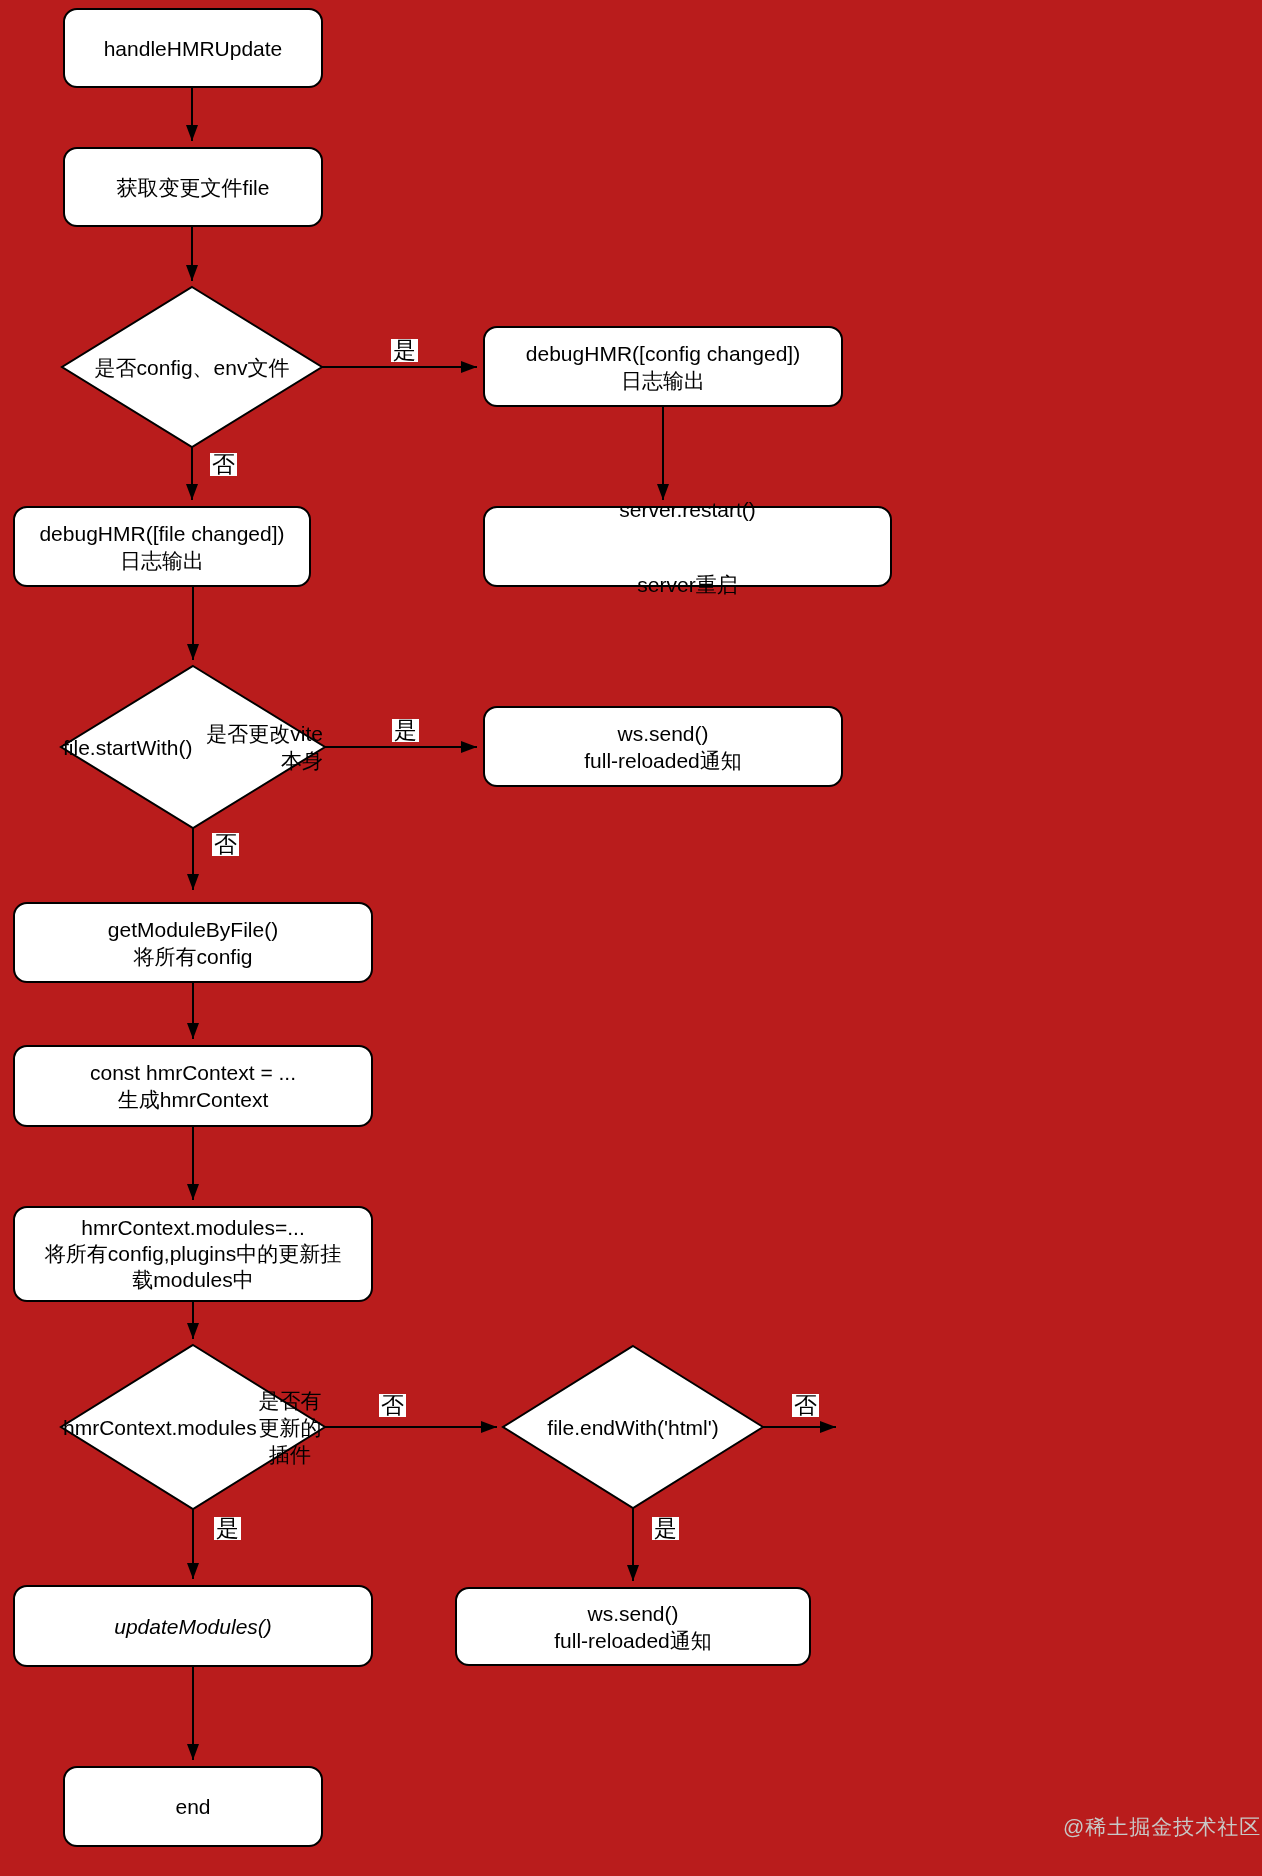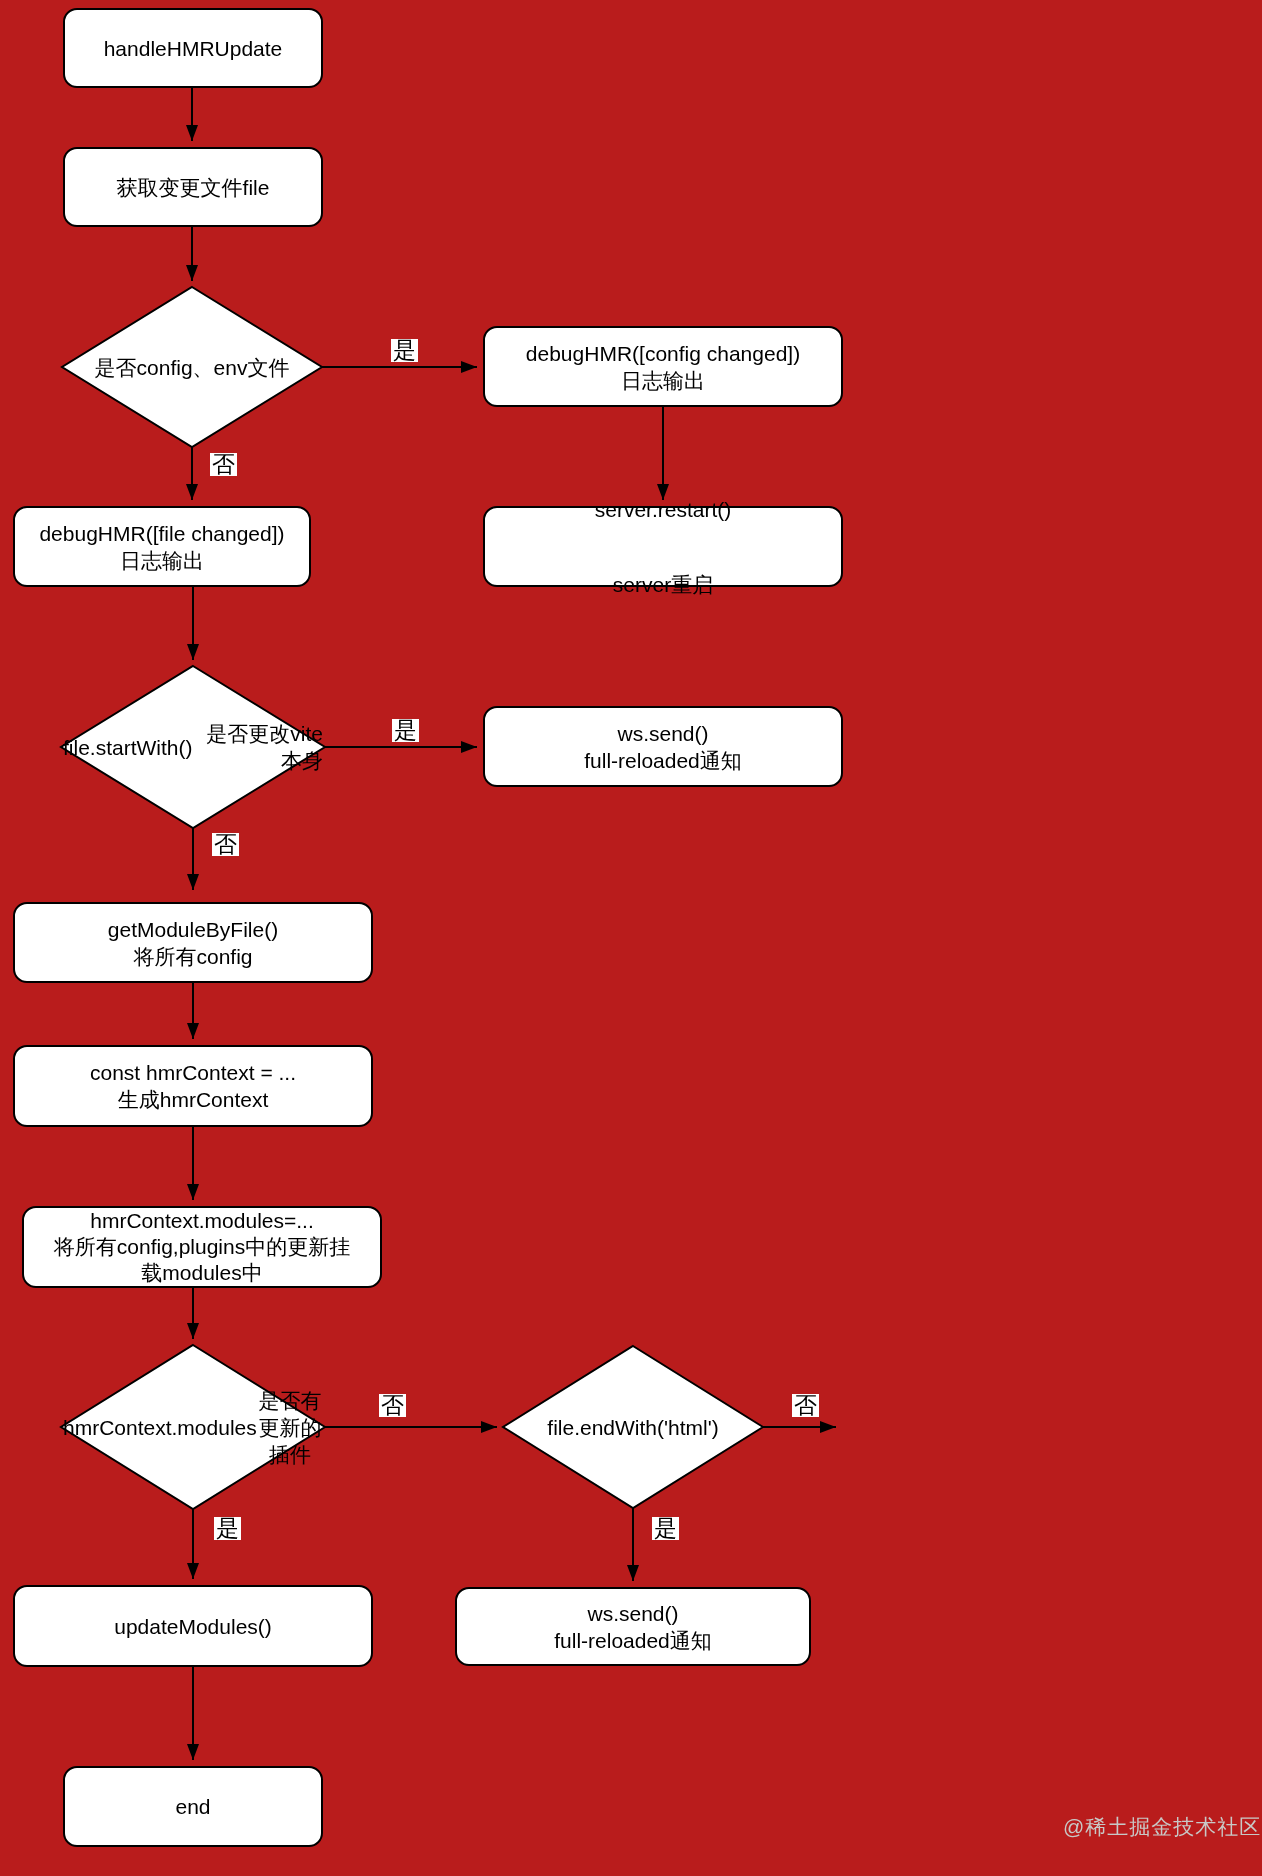--- a/index.html
+++ b/index.html
@@ -99,7 +99,7 @@
     <div>日志输出</div>
   </div>
 
-  <div class="node" style="left:483px;top:506px;width:360px;height:81px;gap:48px;">
+  <div class="node" style="left:483px;top:506px;width:409px;height:81px;gap:48px;">
     <div>server.restart()</div>
     <div>server重启</div>
   </div>

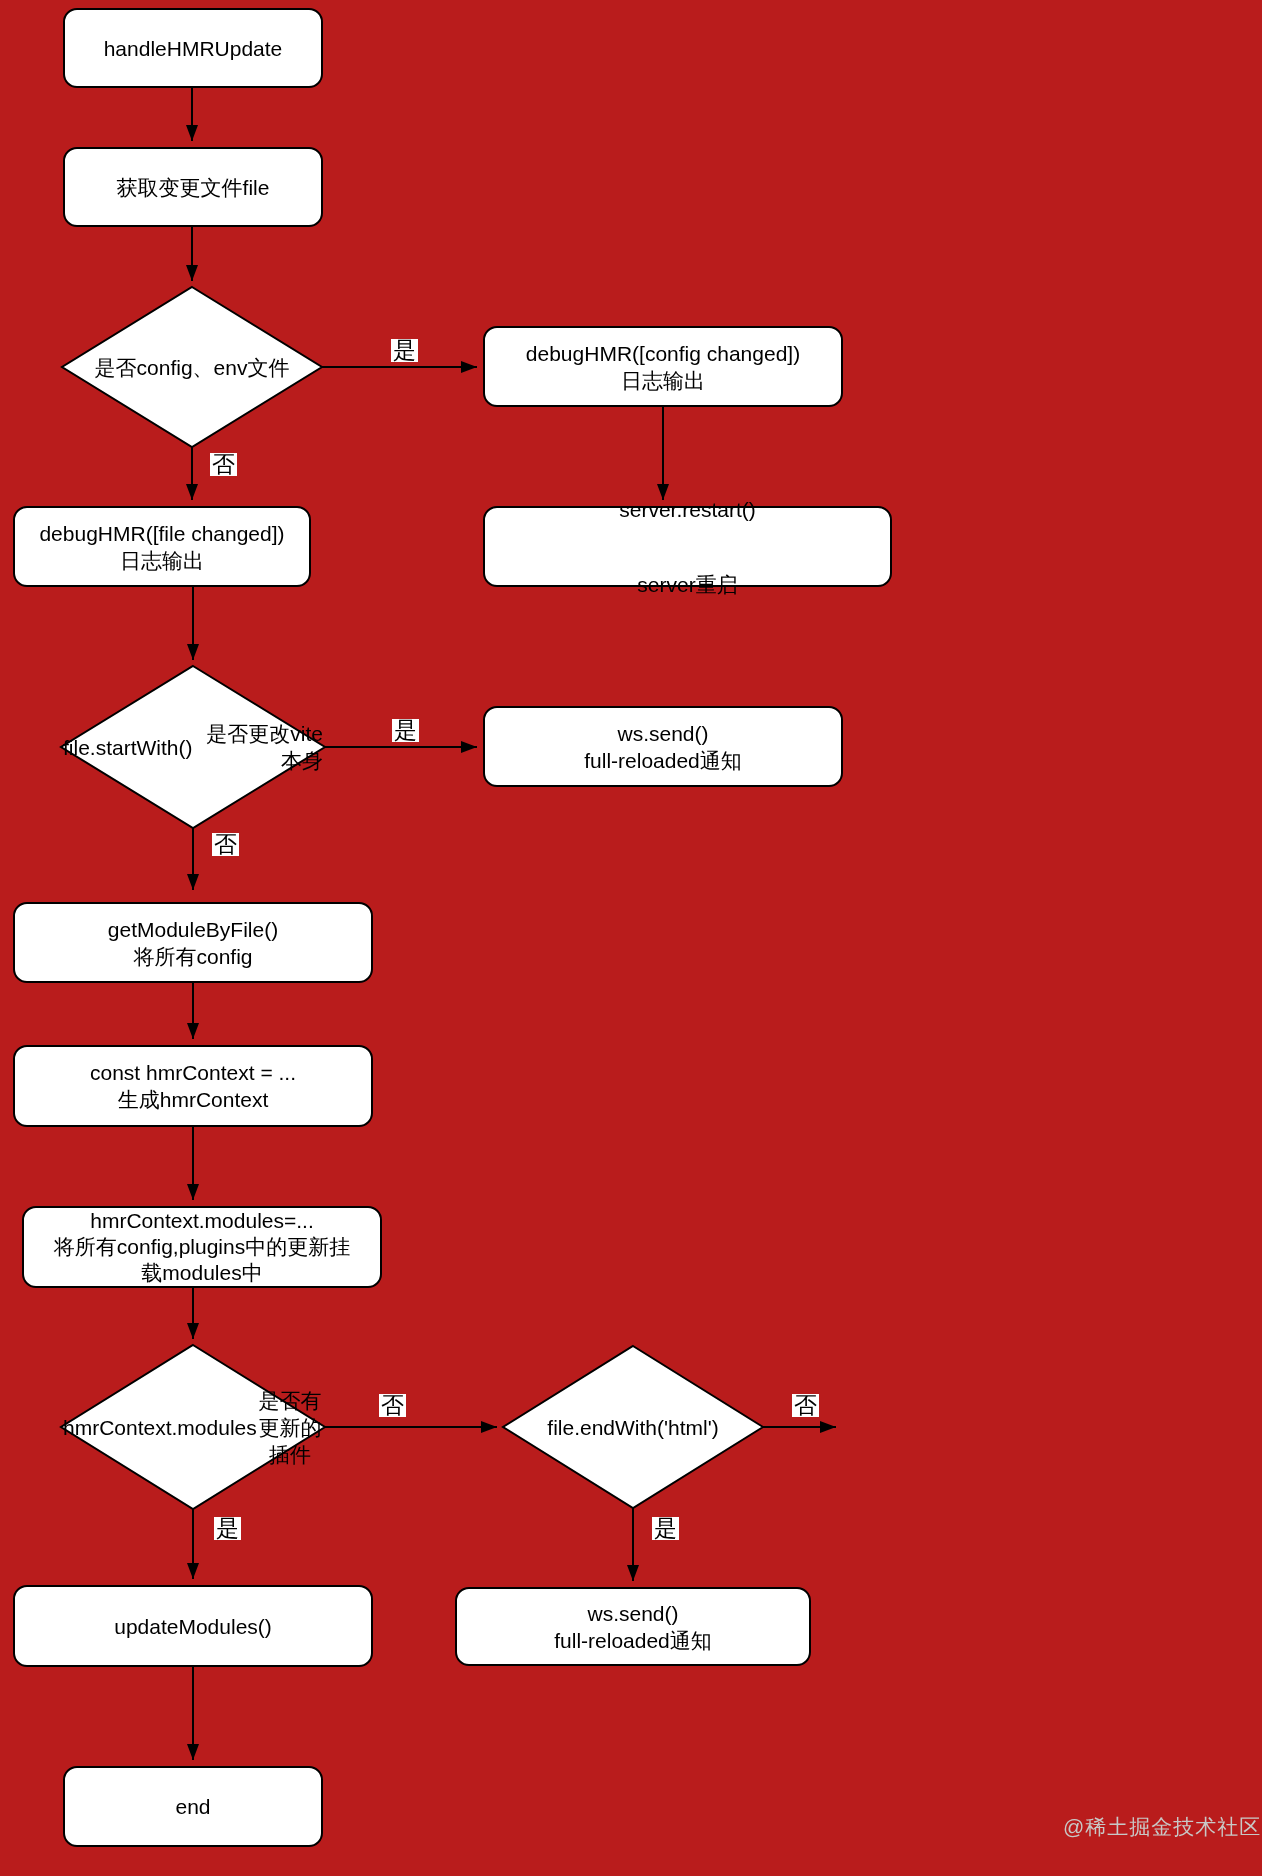--- a/index.html
+++ b/index.html
@@ -124,7 +124,7 @@
     <div>生成hmrContext</div>
   </div>
 
-  <div class="node" style="left:22px;top:1206px;width:360px;height:82px;line-height:26px;">
+  <div class="node" style="left:13px;top:1206px;width:360px;height:96px;line-height:26px;">
     <div>hmrContext.modules=...</div>
     <div>将所有config,plugins中的更新挂</div>
     <div>载modules中</div>

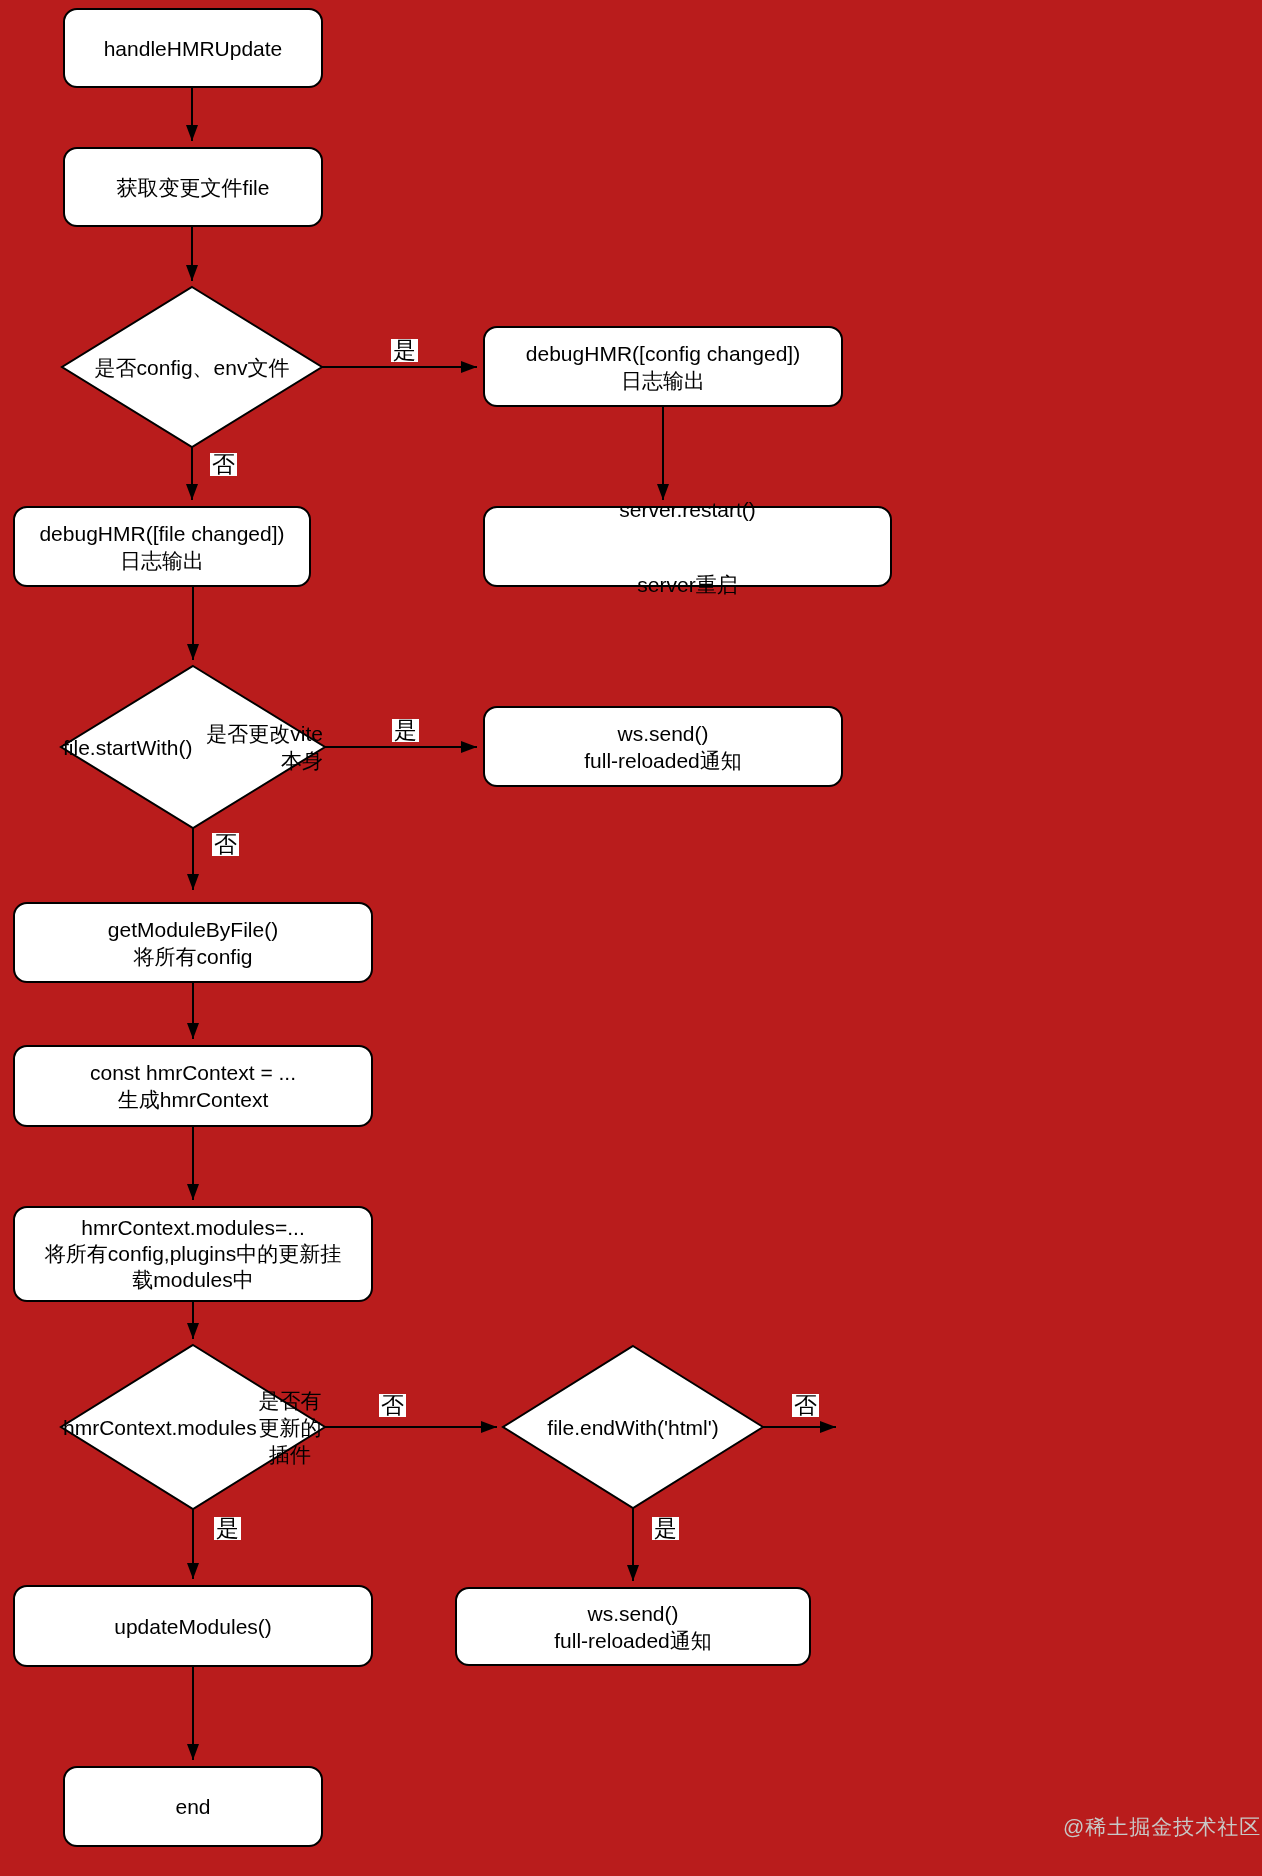--- a/index.html
+++ b/index.html
@@ -131,7 +131,7 @@
   </div>
 
 
-  <div class="node" style="left:13px;top:1585px;width:360px;height:82px;">
+  <div class="node" style="left:13px;top:1585px;width:360px;height:82px;font-style:italic;">
     <div>updateModules()</div>
   </div>
 

